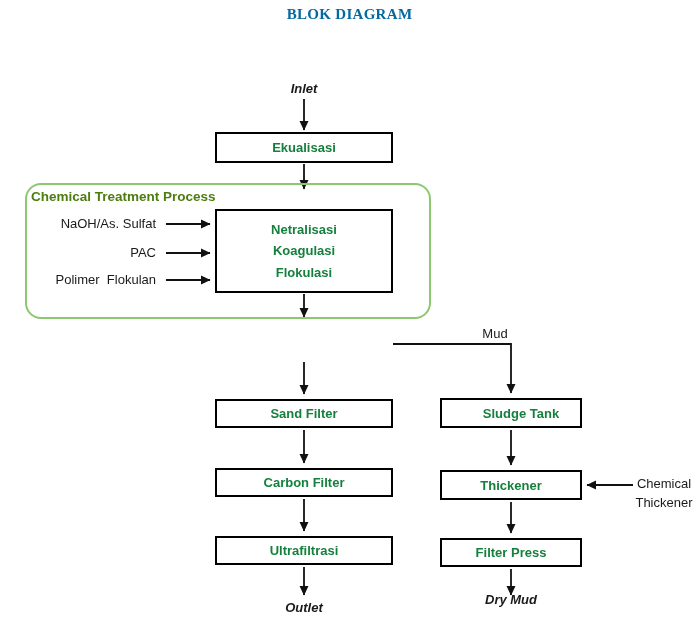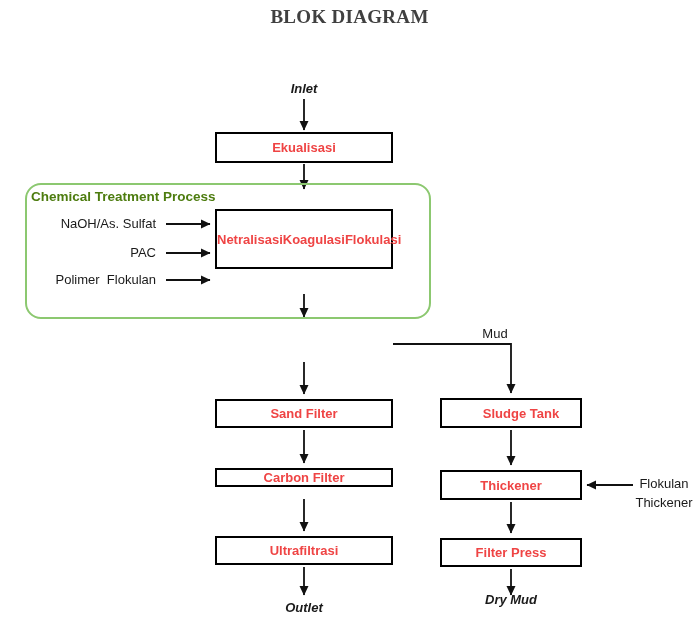--- a/index.html
+++ b/index.html
@@ -28,9 +28,9 @@
     text-align: center;
     font-family: "Liberation Serif", serif;
     font-weight: bold;
-    font-size: 19px;
+    font-size: 15px;
     letter-spacing: 0.3px;
-    color: #404040;
+    color: #0369a1;
   }
   .title-1 { top: 6px; }
   .title-2 { top: 31px; }

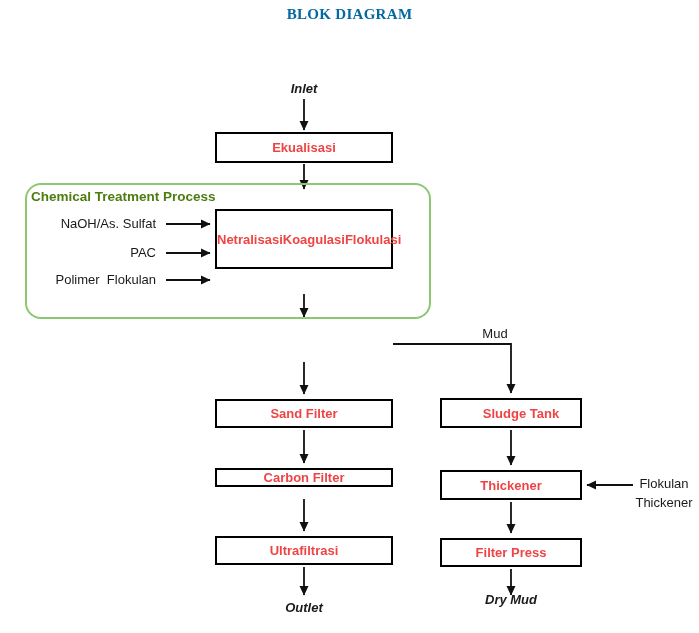--- a/index.html
+++ b/index.html
@@ -44,7 +44,7 @@
     justify-content: center;
     font-weight: bold;
     font-size: 13px;
-    color: #ef4444;
+    color: #15803d;
   }
   .box-ekualisasi  { left: 215px; top: 132px; width: 178px; height: 31px; }
   .box-netralisasi { left: 215px; top: 209px; width: 178px; height: 60px;

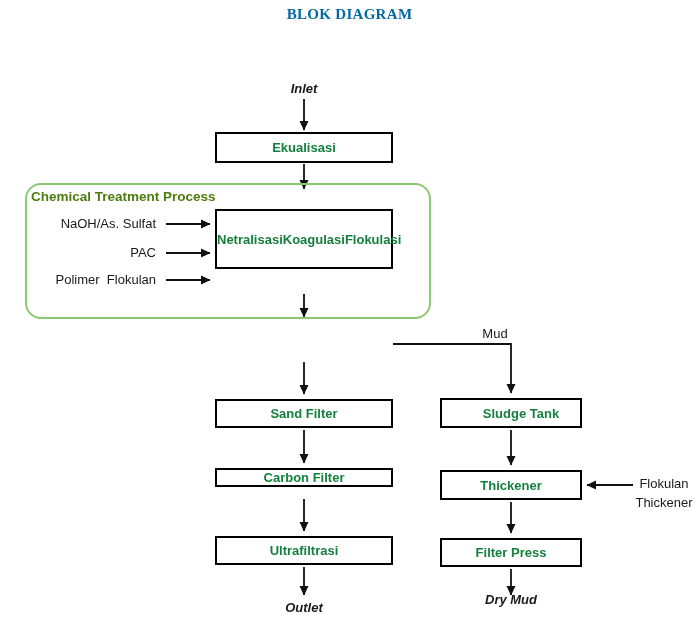--- a/index.html
+++ b/index.html
@@ -47,8 +47,8 @@
     color: #15803d;
   }
   .box-ekualisasi  { left: 215px; top: 132px; width: 178px; height: 31px; }
-  .box-netralisasi { left: 215px; top: 209px; width: 178px; height: 60px;
-                     flex-direction: row; justify-content: space-around;
+  .box-netralisasi { left: 215px; top: 209px; width: 178px; height: 84px;
+                     flex-direction: column; justify-content: space-around;
                      padding: 8px 0; }
   .box-clarifier   { left: 215px; top: 331px; width: 178px; height: 29px; }
   .box-sand        { left: 215px; top: 399px; width: 178px; height: 29px; }

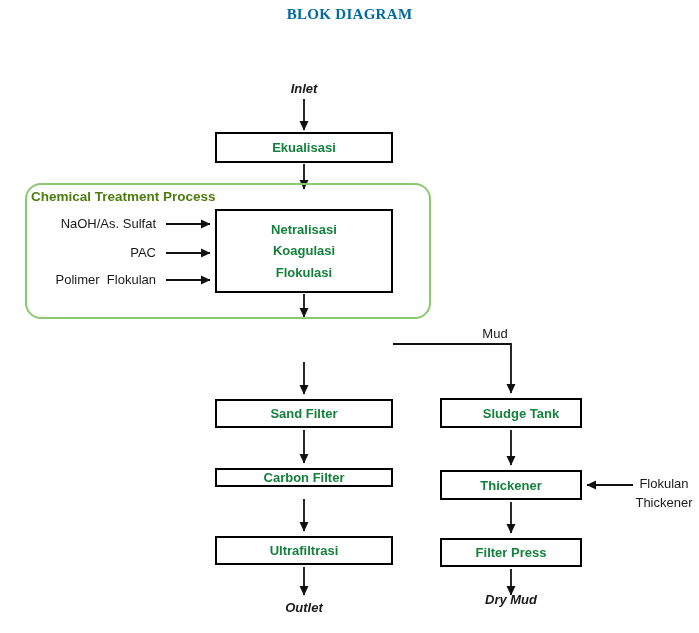--- a/index.html
+++ b/index.html
@@ -52,7 +52,7 @@
                      padding: 8px 0; }
   .box-clarifier   { left: 215px; top: 331px; width: 178px; height: 29px; }
   .box-sand        { left: 215px; top: 399px; width: 178px; height: 29px; }
-  .box-carbon      { left: 215px; top: 468px; width: 178px; height: 19px; }
+  .box-carbon      { left: 215px; top: 468px; width: 178px; height: 29px; }
   .box-ultra       { left: 215px; top: 536px; width: 178px; height: 29px; }
   .box-sludge      { left: 440px; top: 398px; width: 142px; height: 30px; padding-left: 20px; }
   .box-thickener   { left: 440px; top: 470px; width: 142px; height: 30px; }

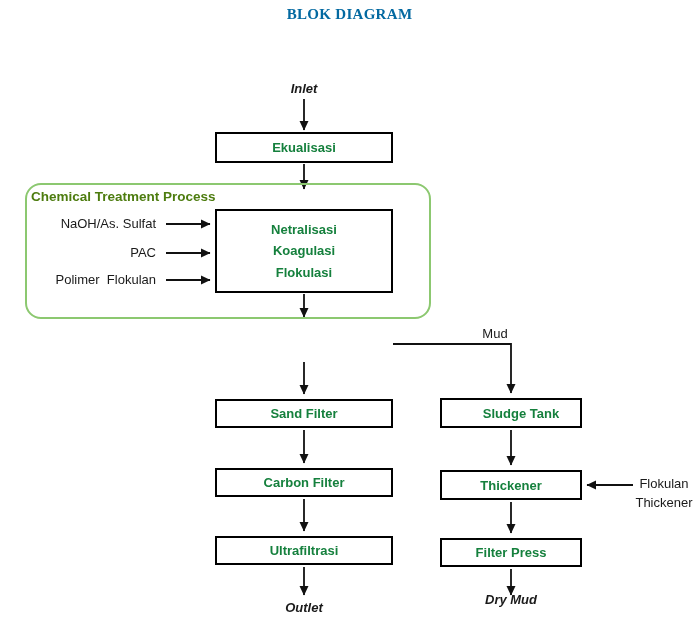--- a/index.html
+++ b/index.html
@@ -164,7 +164,7 @@
   <div class="node-box box-filterpress">Filter Press</div>
 
   <div class="flow-label lbl-polthick">
-    <div>Flokulan</div>
+    <div>Chemical</div>
     <div>Thickener</div>
   </div>
 

